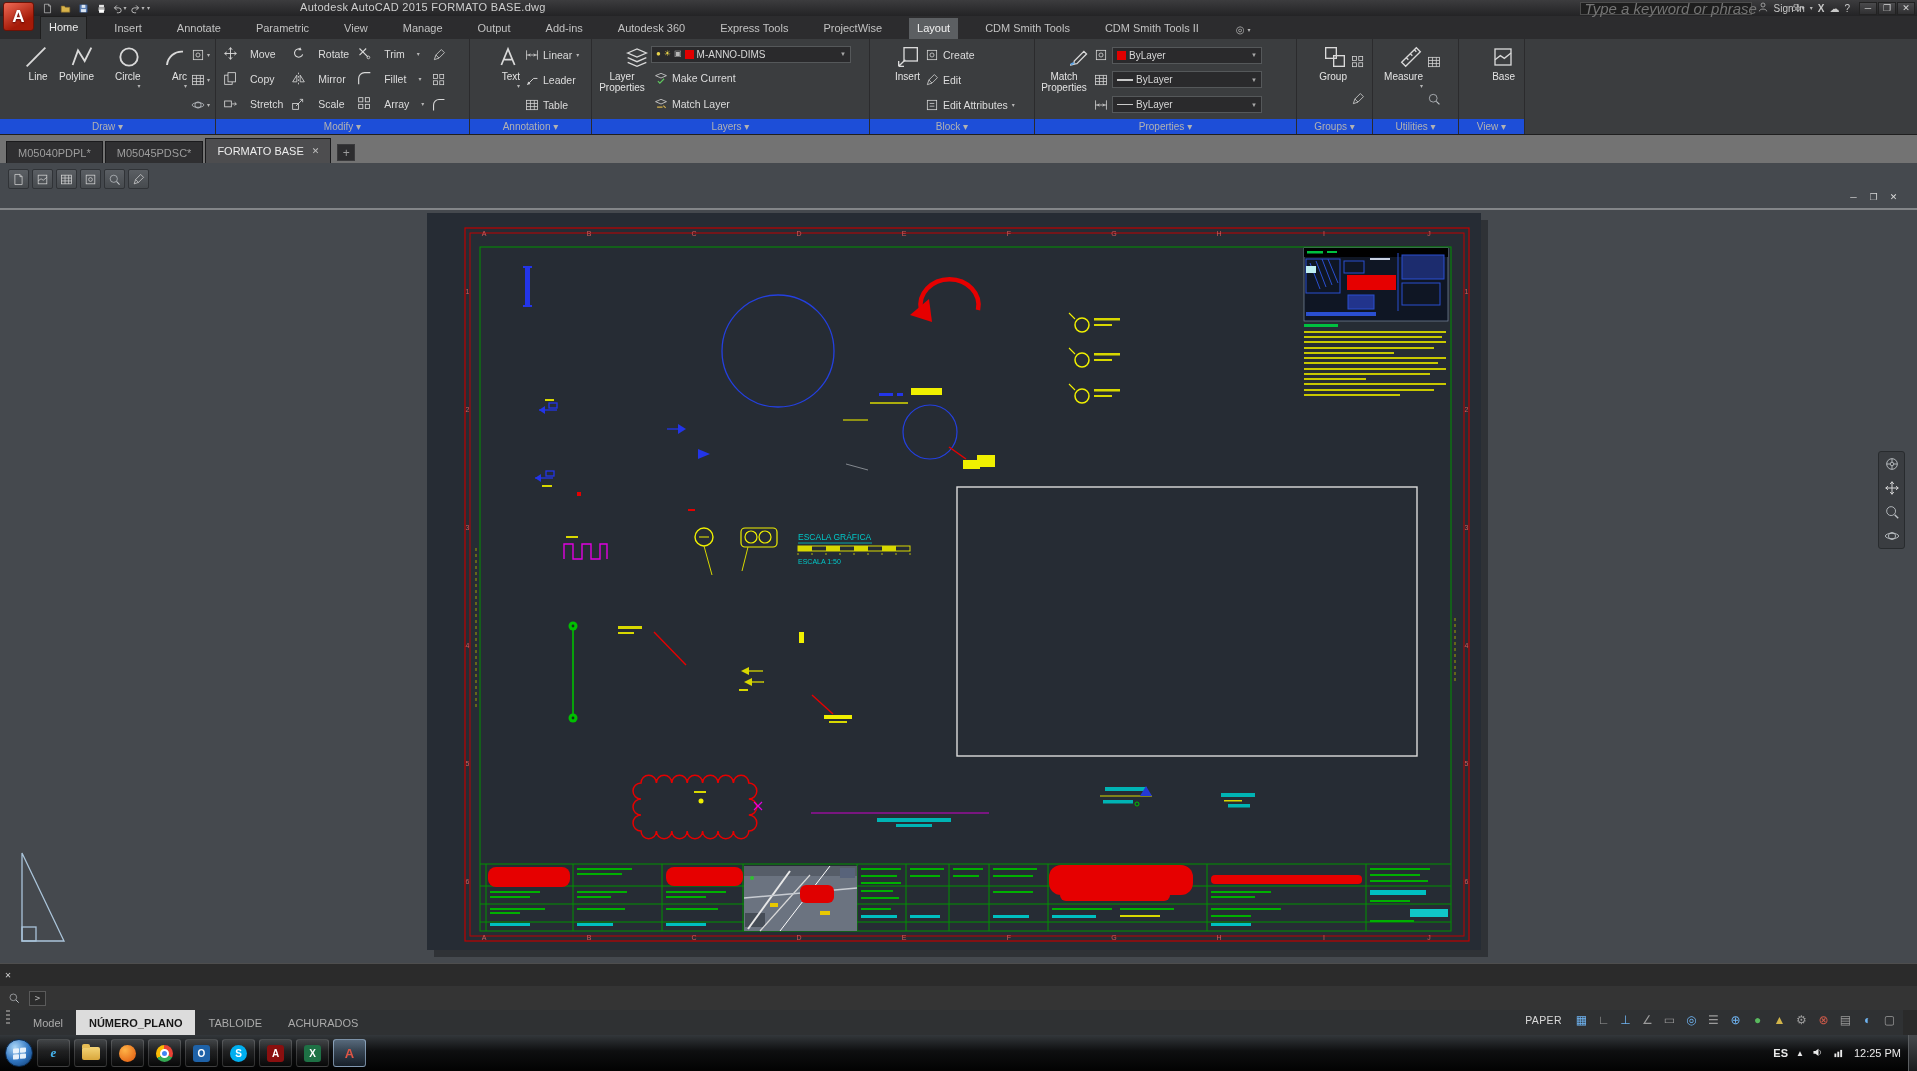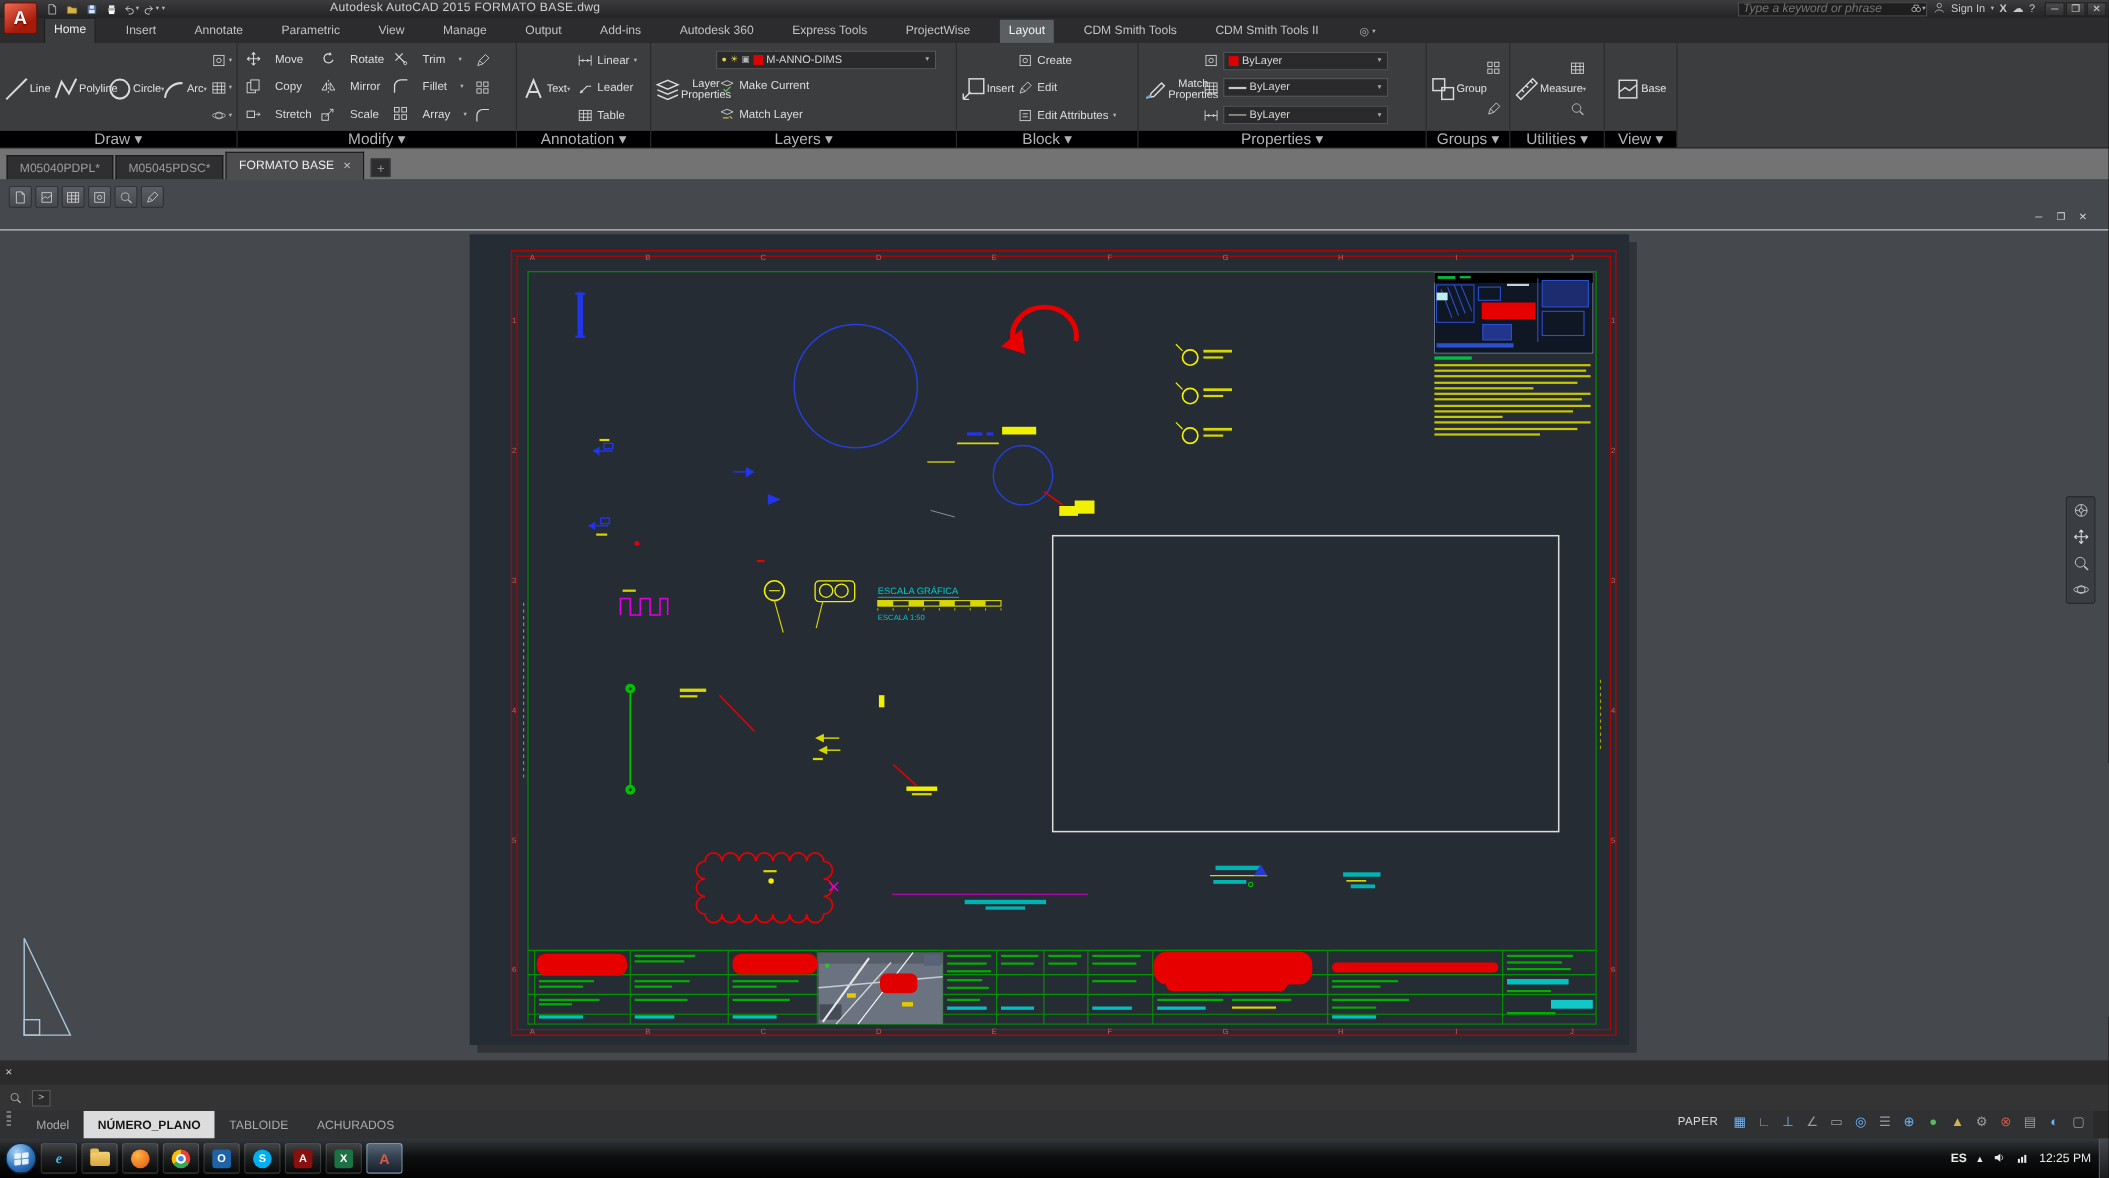--- a/index.html
+++ b/index.html
@@ -16,7 +16,7 @@
   .caret{font-size:6px;color:#b5b5b5;line-height:6px}
   .infocenter{position:absolute;right:2px;top:1px;height:14px;display:flex;align-items:center;gap:5px;z-index:30;font-size:10px;color:#c8c8c8}
   .search{display:flex;align-items:center;background:#1e1e1e;border:1px solid #4c4c4c;height:13px;width:172px}
-  .search input{flex:1;background:transparent;border:none;outline:none;color:#8f8f8f;font-style:italic;font-size:11px;padding:0 4px;font-family:"Liberation Sans",sans-serif}
+  .search input{flex:1;background:transparent;border:none;outline:none;color:#8f8f8f;font-style:italic;font-size:15px;padding:0 4px;font-family:"Liberation Sans",sans-serif}
   .ic14 svg{width:12px;height:12px}
   .winbtns{display:flex;gap:1px;margin-left:4px}
   .winbtn{width:18px;height:13px;display:flex;align-items:center;justify-content:center;color:#d5d5d5;font-size:9px;background:linear-gradient(#4a4a4c,#303032);border:1px solid #222}

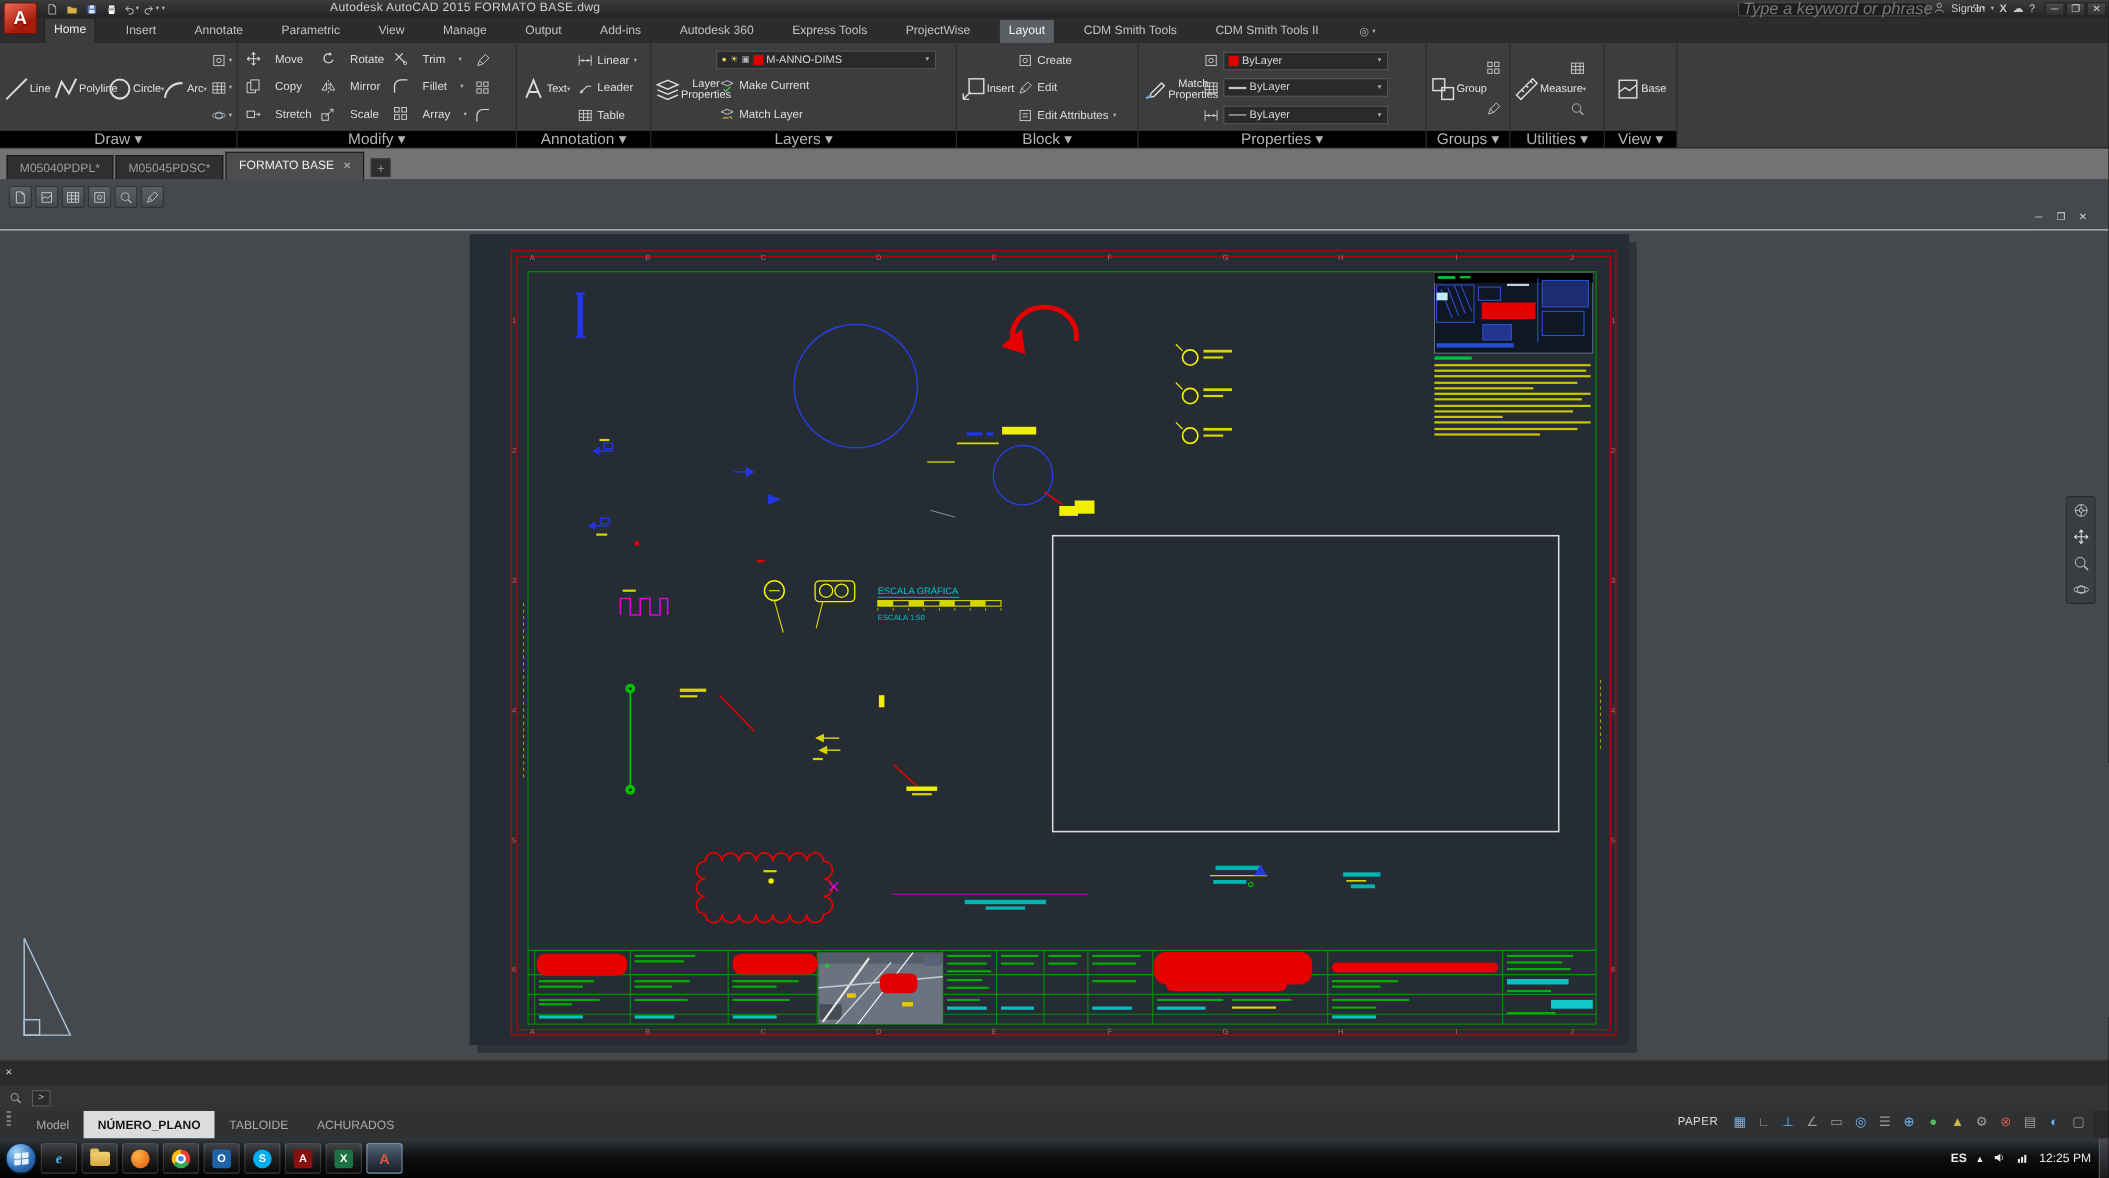--- a/index.html
+++ b/index.html
@@ -33,7 +33,7 @@
   .panel{height:100%;display:flex;flex-direction:column;border-right:1px solid #2b2b2d;flex:0 0 auto}
   .pc{flex:1;display:flex;padding:2px 3px 0;gap:2px}
   .plabel{height:15px;background:#000000;color:#b2b2b2;font-size:14px;text-align:center;line-height:15px;white-space:nowrap;overflow:hidden}
-  .bigbtn{width:47px;display:flex;flex-direction:row;align-items:center;color:#e3e3e3;font-size:10px;line-height:10.5px;text-align:center;padding-top:4px}
+  .bigbtn{width:47px;display:flex;flex-direction:column;align-items:flex-end;color:#e3e3e3;font-size:10px;line-height:10.5px;text-align:center;padding-top:4px}
   .bigbtn svg{width:24px;height:24px;margin-bottom:3px;flex:0 0 auto}
   .col{display:flex;flex-direction:column;justify-content:space-around;padding:2px 0}
   .mini{display:flex;align-items:center;gap:2px;height:18px;padding:0 2px}

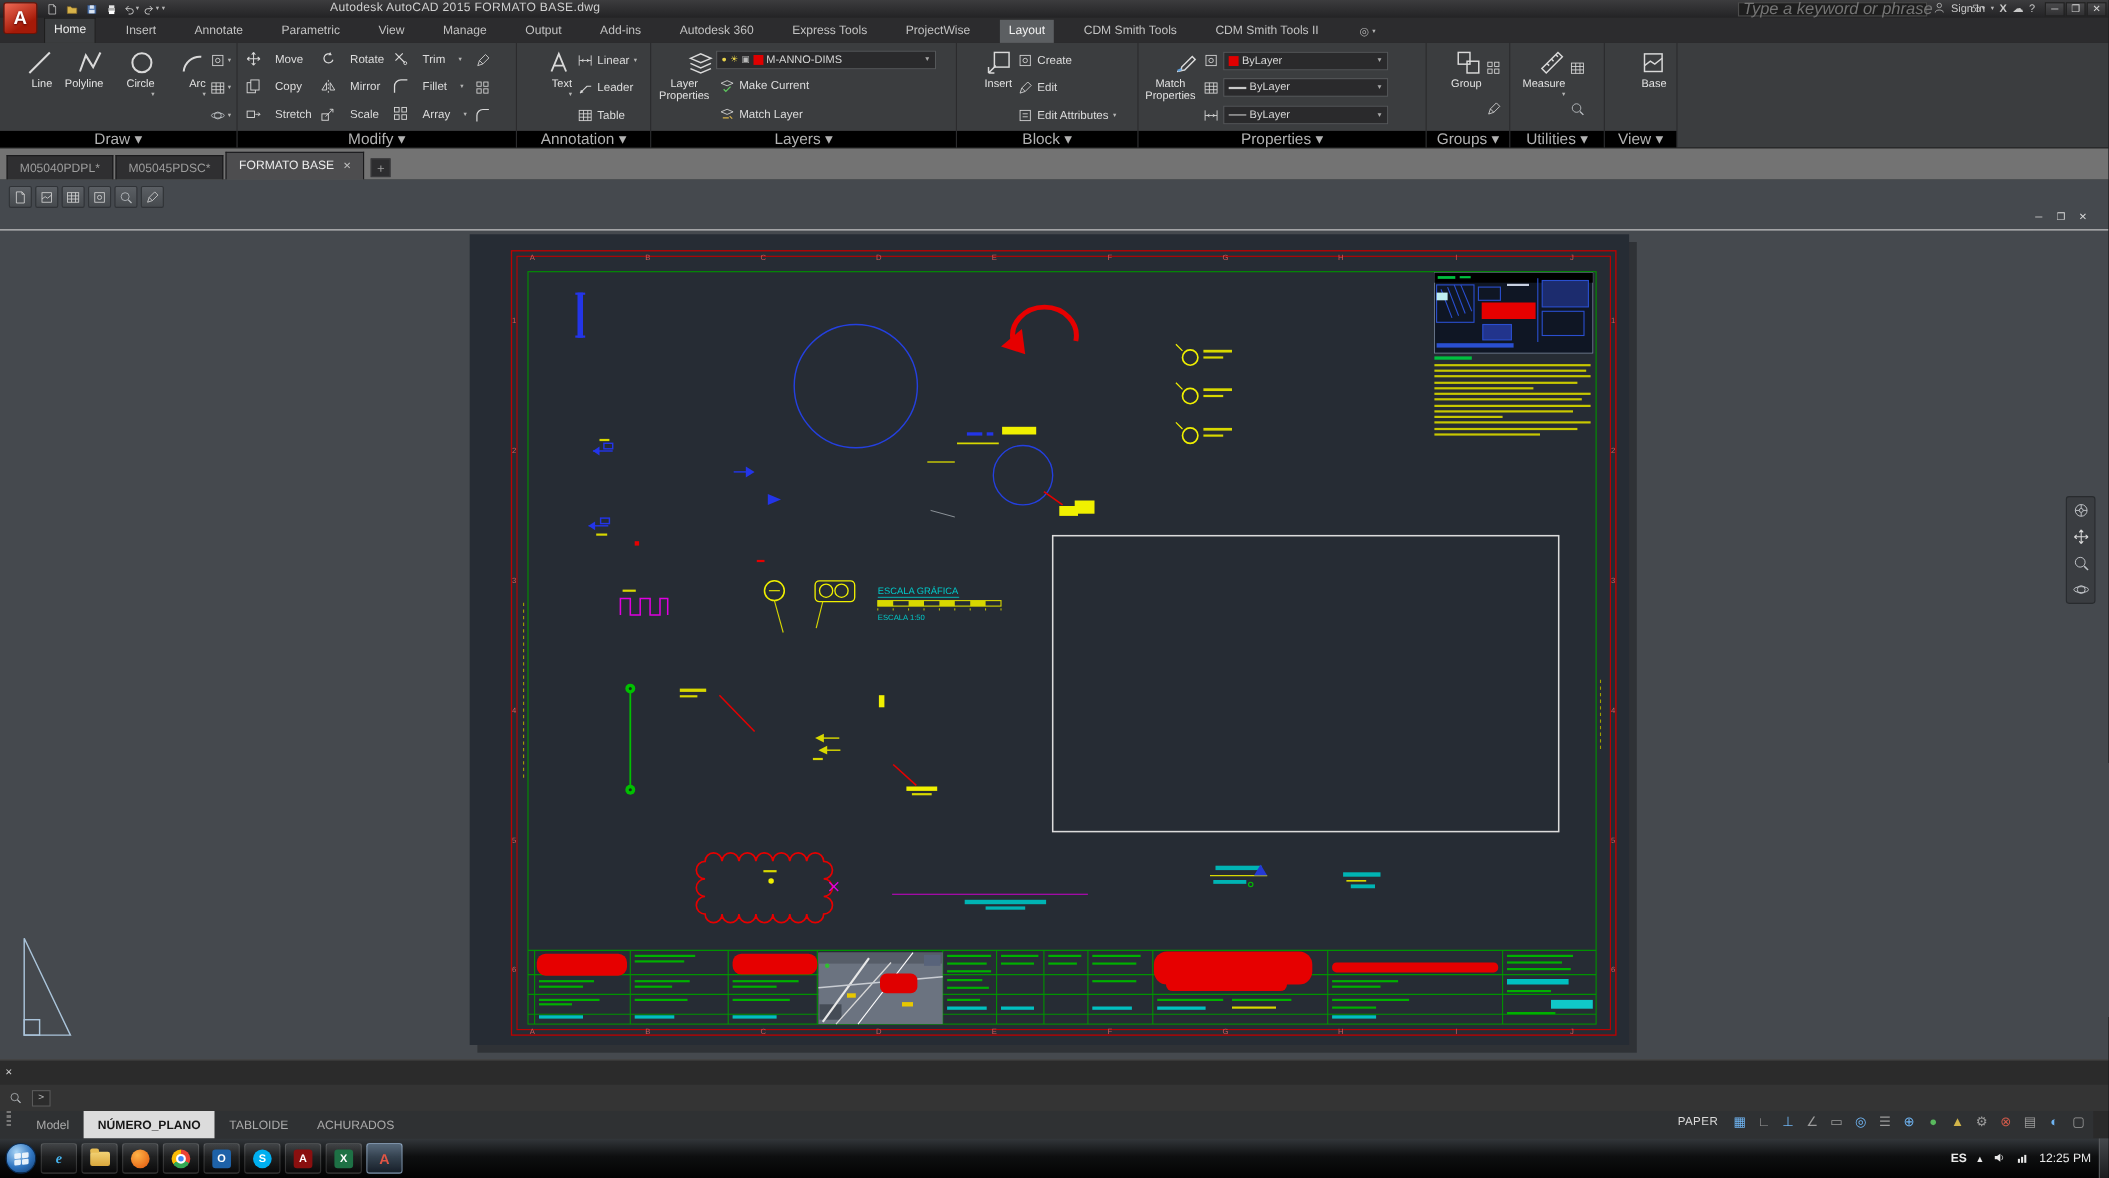--- a/index.html
+++ b/index.html
@@ -32,7 +32,7 @@
   .ribbon{position:absolute;top:39px;left:0;right:0;height:96px;background:#3b3d3f;border-bottom:1px solid #1f1f1f;display:flex;z-index:5}
   .panel{height:100%;display:flex;flex-direction:column;border-right:1px solid #2b2b2d;flex:0 0 auto}
   .pc{flex:1;display:flex;padding:2px 3px 0;gap:2px}
-  .plabel{height:15px;background:#000000;color:#b2b2b2;font-size:14px;text-align:center;line-height:15px;white-space:nowrap;overflow:hidden}
+  .plabel{height:15px;background:#1d4ed8;color:#b2b2b2;font-size:10px;text-align:center;line-height:15px;white-space:nowrap;overflow:hidden}
   .bigbtn{width:47px;display:flex;flex-direction:column;align-items:flex-end;color:#e3e3e3;font-size:10px;line-height:10.5px;text-align:center;padding-top:4px}
   .bigbtn svg{width:24px;height:24px;margin-bottom:3px;flex:0 0 auto}
   .col{display:flex;flex-direction:column;justify-content:space-around;padding:2px 0}

